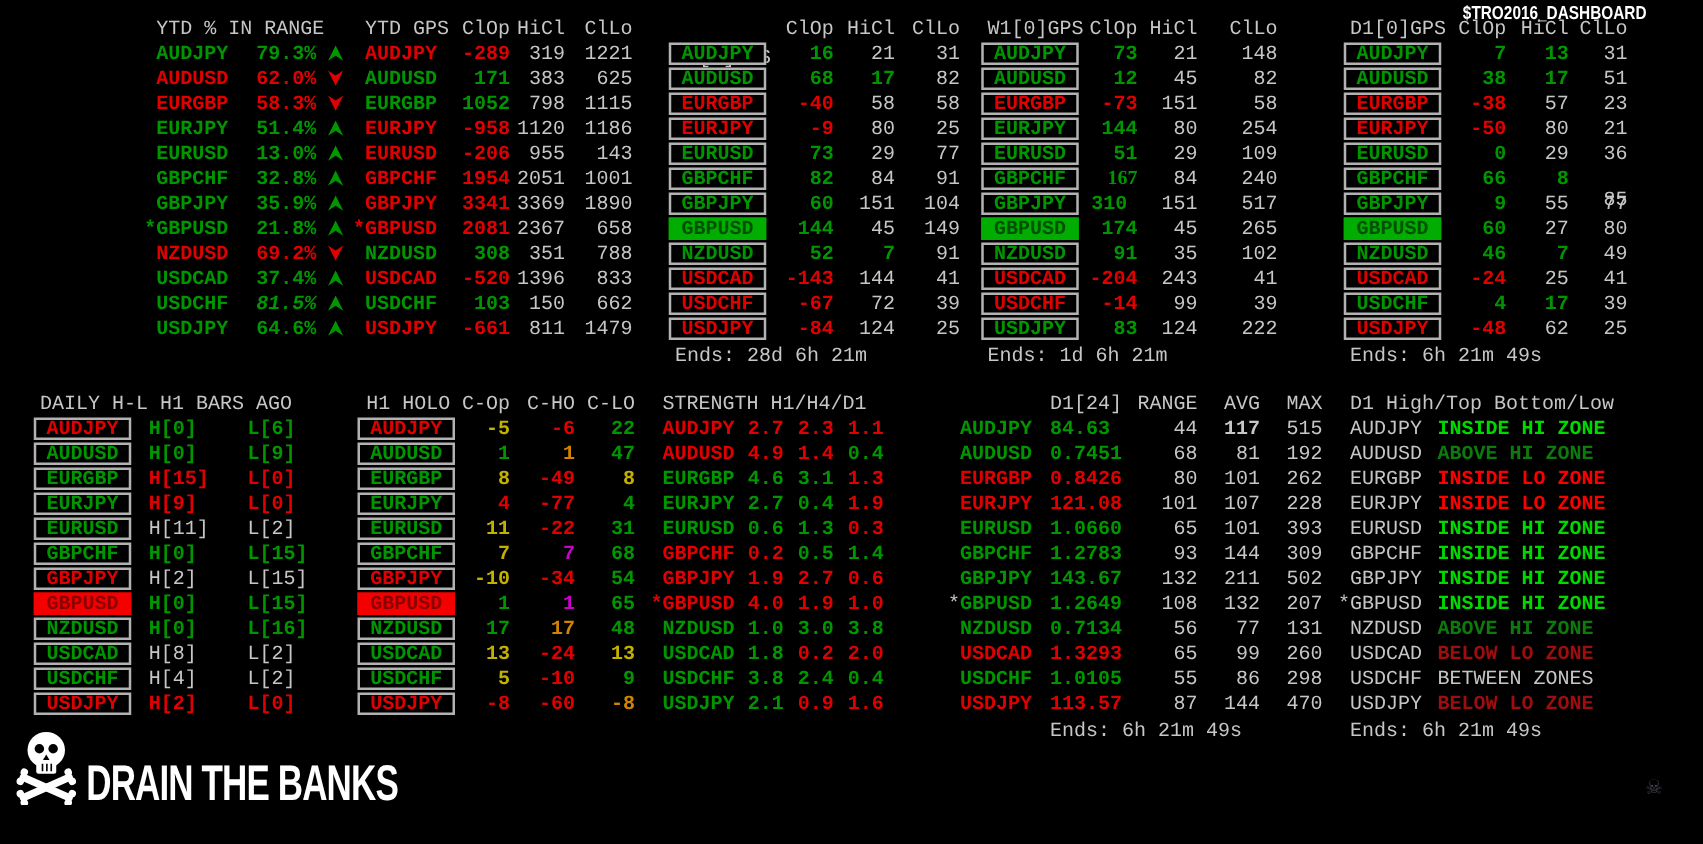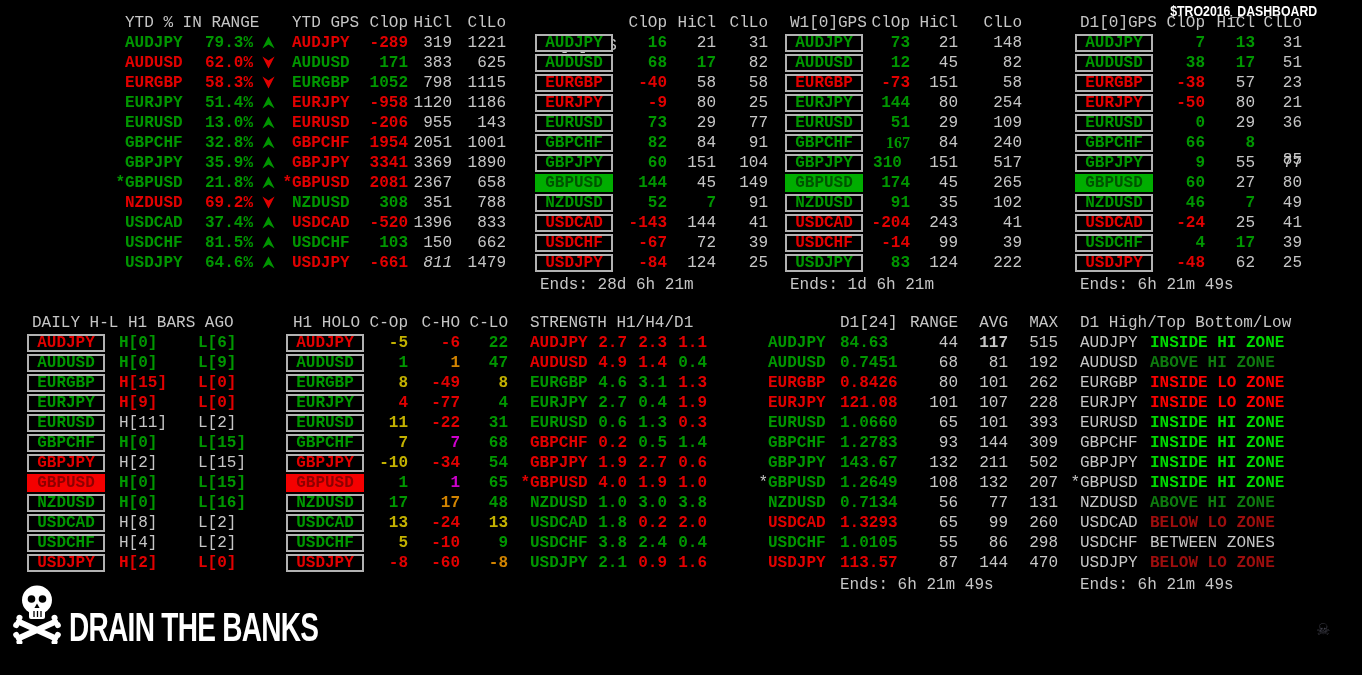--- a/index.html
+++ b/index.html
@@ -126,7 +126,7 @@
           <div class="row">
             <span class="ast c-wh" style="width: 12px;"></span>
             <span class="nm c-g" style="width: 62px;">USDCHF</span>
-            <span class="cell c-g" style="width: 66px;">81.5%</span>
+            <span class="cell c-g" style="width: 66px; font-style: italic;">81.5%</span>
             <span class="arrow c-g"><svg width="15" height="15" viewBox="0 0 16 16">
                 <path d="M8 1.5 L14.5 14.5 L8 10.2 L1.5 14.5 Z" fill="currentColor"></path>
               </svg></span>

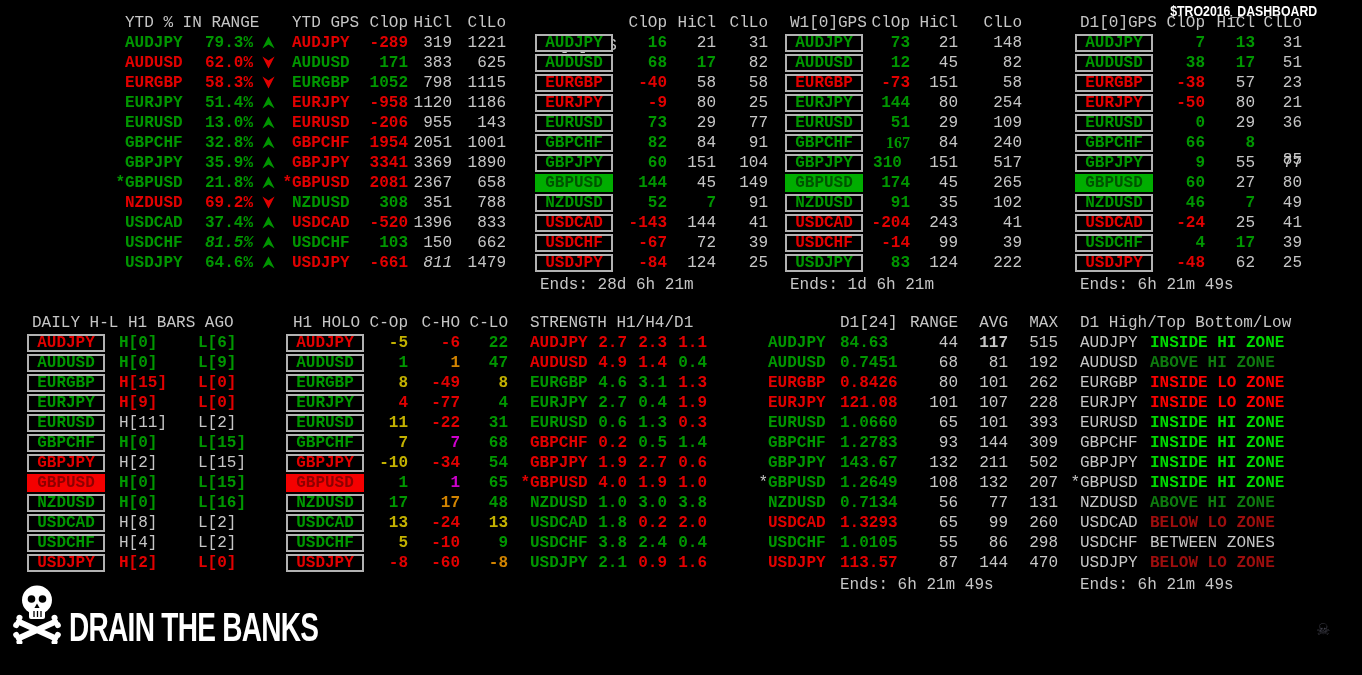--- a/index.html
+++ b/index.html
@@ -225,7 +225,7 @@
             <span class="ast c-wh" style="width: 12px;"></span>
             <span class="nm c-r" style="width: 64px;">USDJPY</span>
             <span class="cell c-r" style="width: 52px;">-661</span>
-            <span class="cell c-w" style="width: 44px; font-style: italic;">811</span>
+            <span class="cell c-w" style="width: 44px;">811</span>
             <span class="cell c-w" style="width: 54px;">1479</span>
           </div>
         </div>

